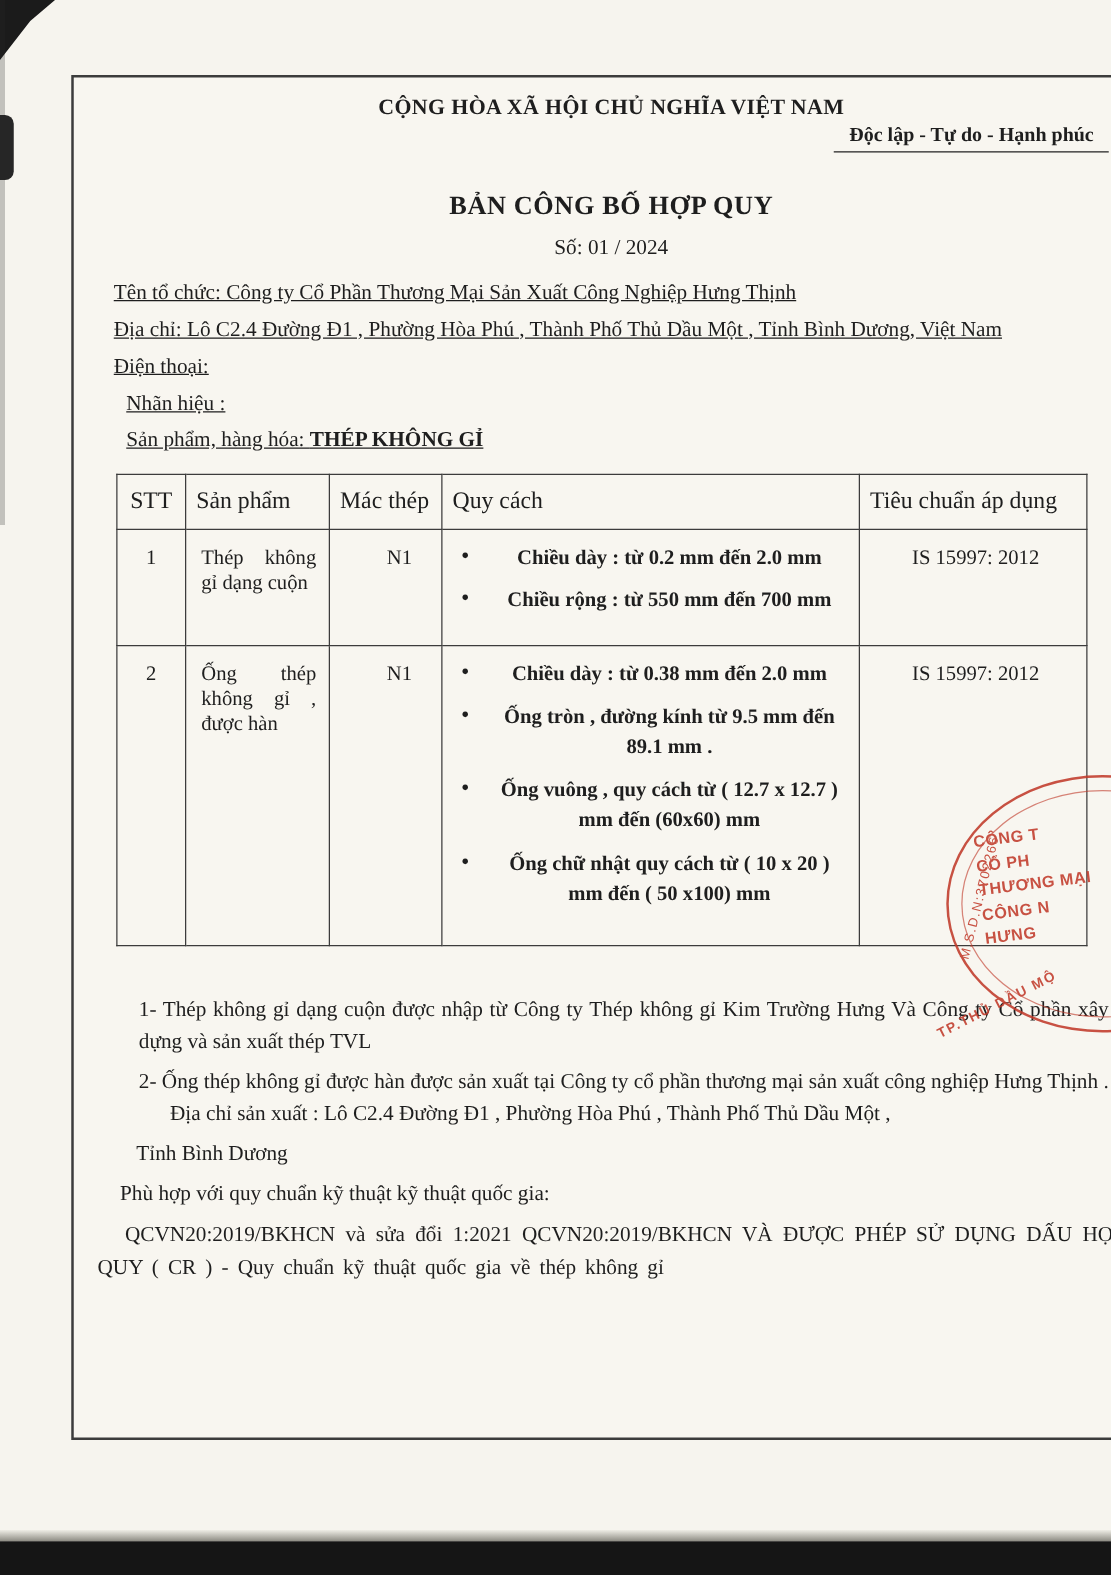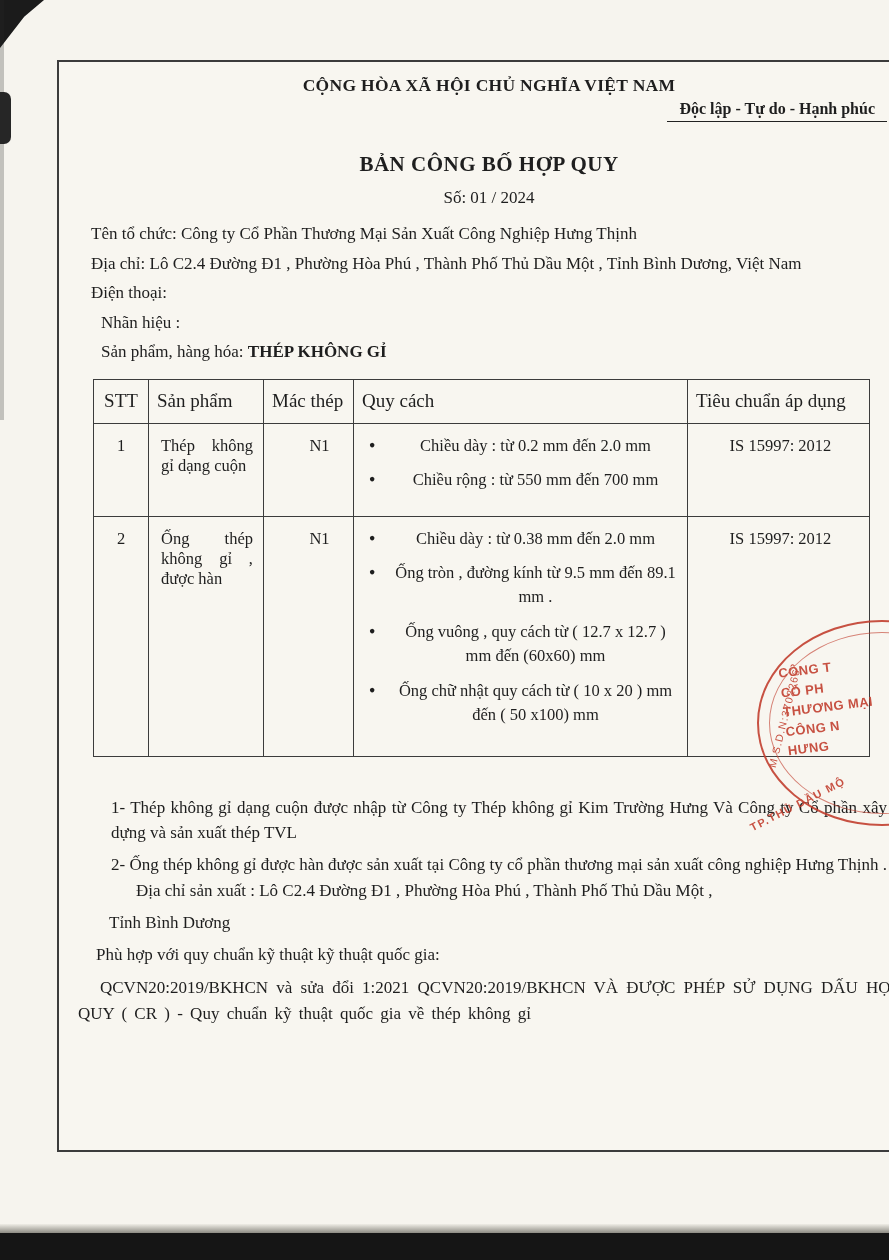--- a/index.html
+++ b/index.html
@@ -34,7 +34,7 @@
   .doc-number{margin-top:11px;text-align:center;font-size:17px;}
 
   .info{margin-top:13px;font-size:17px;line-height:1.5;}
-  .info p{margin:4px 0;}
+  .info p{margin:4px 0;text-decoration:underline;}
   .indent{margin-left:10px !important;}
   .bold{font-weight:bold;}
 

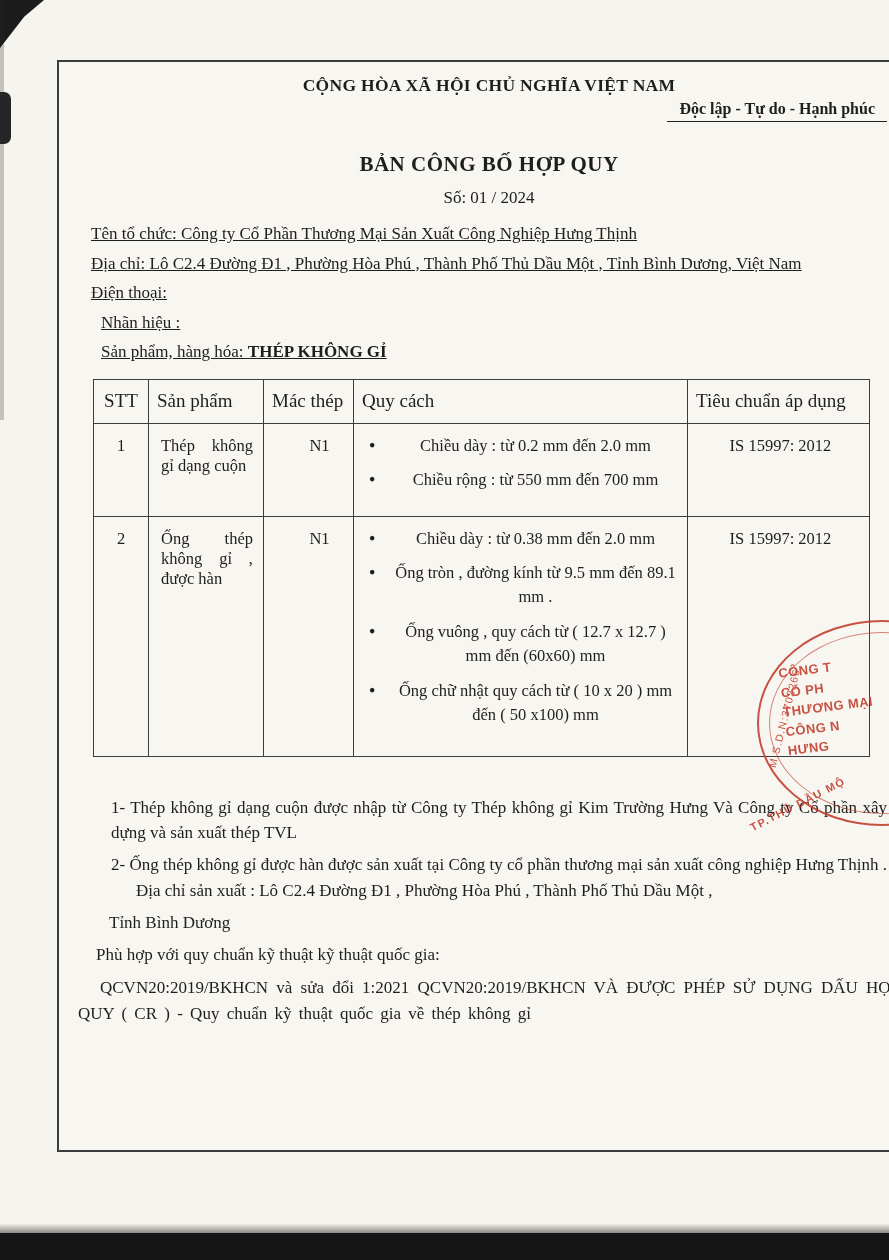--- a/index.html
+++ b/index.html
@@ -54,7 +54,7 @@
   td.c-stt{text-align:center;padding-top:12px;}
   td.c-sp{padding:12px 10px 0 12px;text-align:justify;}
   td.c-mt{padding:12px 0 0 22px;}
-  td.c-qc{padding:10px 8px 4px 6px;}
+  td.c-qc{padding:10px 8px 4px 6px;font-weight:bold;}
   td.c-tc{padding:12px 6px 0 10px;}
   td.c-qc ul{list-style:none;margin:0;padding:0;}
   td.c-qc li{position:relative;padding-left:32px;margin:0 0 11px;line-height:1.45;}

